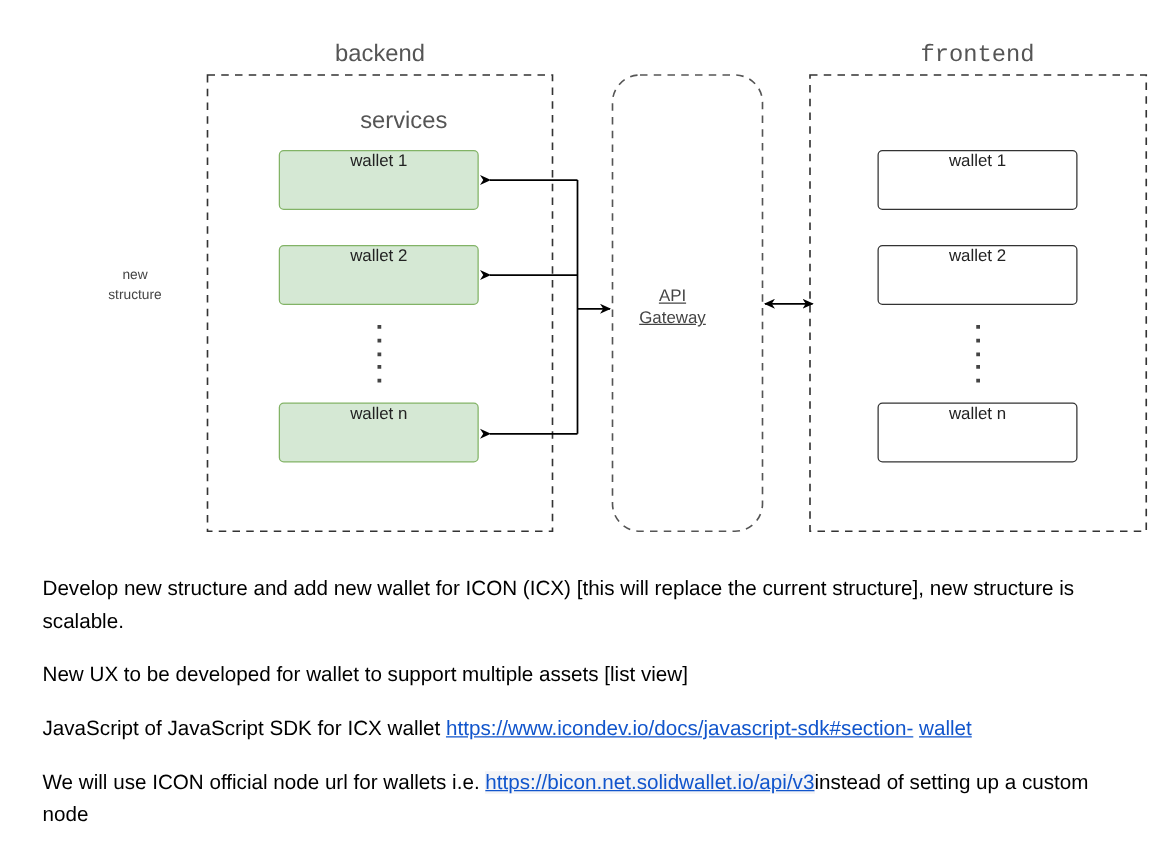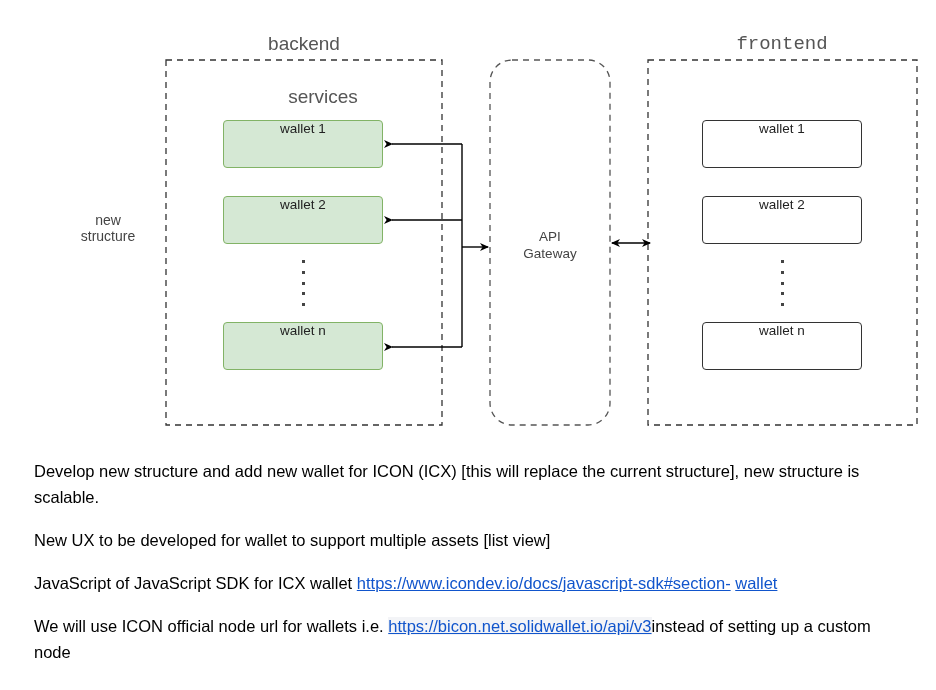--- a/index.html
+++ b/index.html
@@ -41,7 +41,7 @@
 
   .side-label {
     position: absolute;
-    font-size: 14px;
+    font-size: 11px;
     color: #444444;
     text-align: center;
     line-height: 16px;

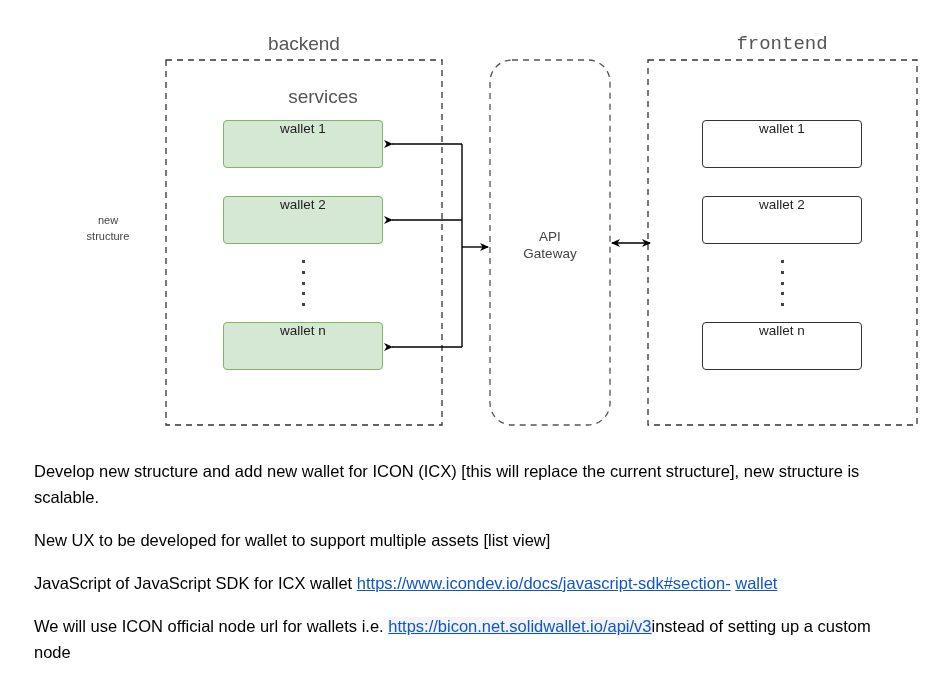--- a/index.html
+++ b/index.html
@@ -181,7 +181,7 @@
     <span>wallet n</span>
   </div>
 
-  <div class="gateway-label" style="left:500px; top:228px; width:100px;">API
+  <div class="gateway-label" style="left:488px; top:228px; width:100px;text-decoration:underline;">API
 Gateway</div>
 
   <div class="node-box node-white" style="left:702px; top:120px; width:160px; height:48px;">

